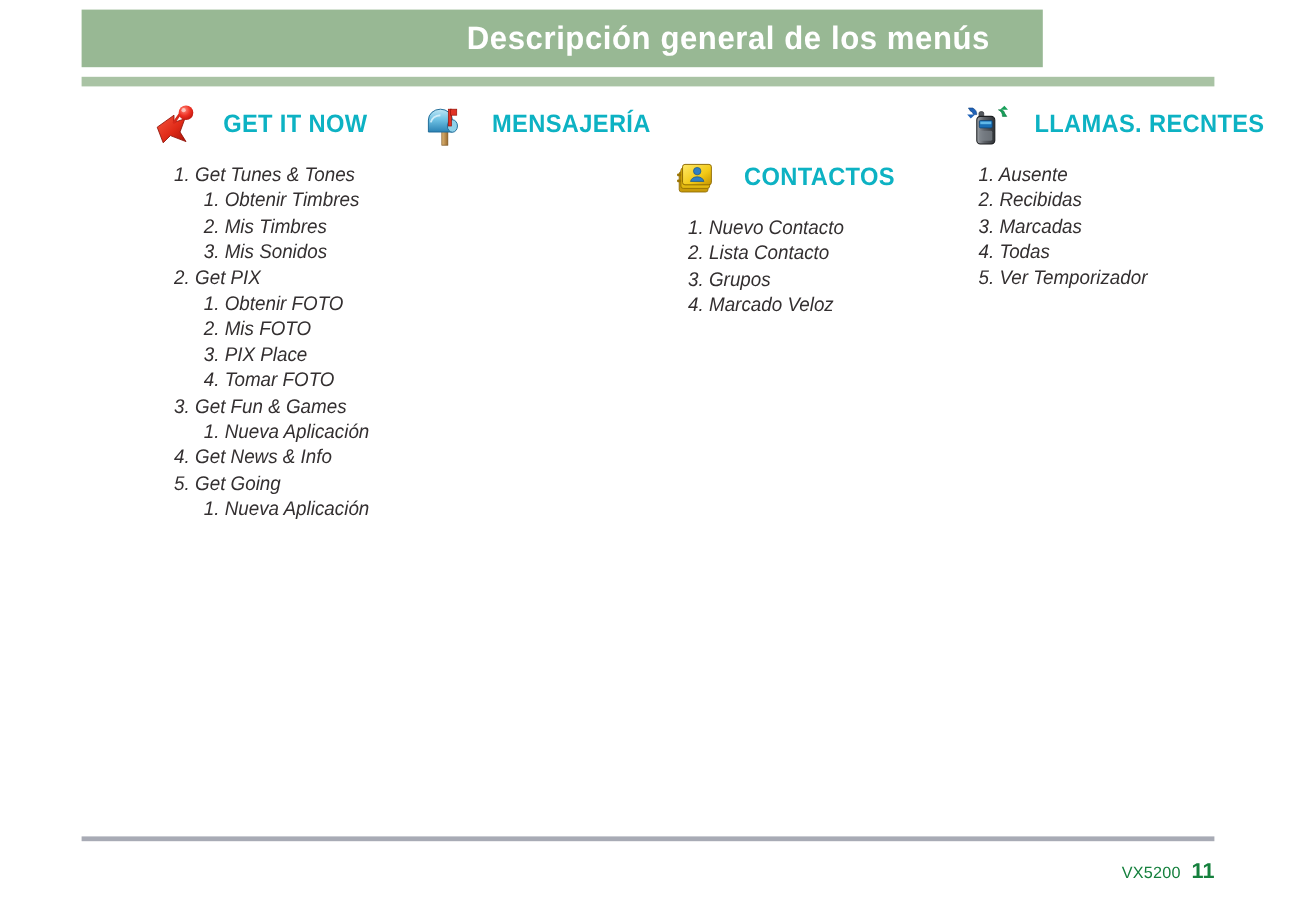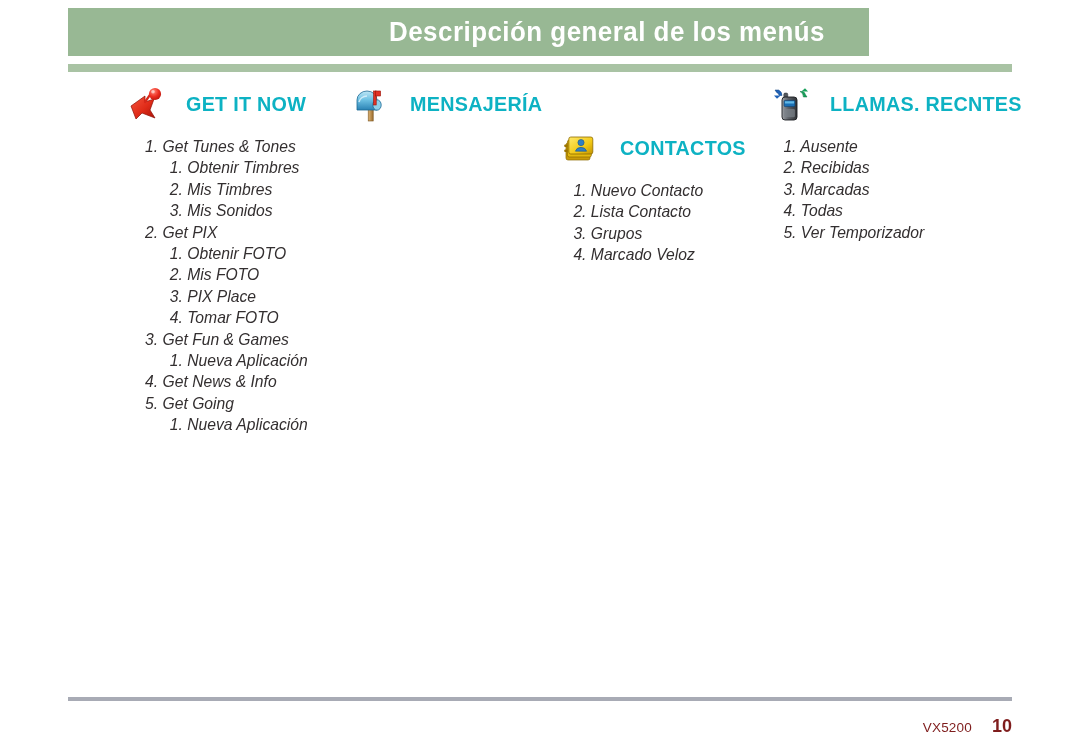--- a/index.html
+++ b/index.html
@@ -62,7 +62,7 @@
   .col-1 { left: 128px; width: 215px; }
   .col-2 { left: 352px; width: 205px; }
   .col-3 { left: 562px; width: 205px; margin-top: 44px; }
-  .col-4 { left: 772px; width: 250px; }
+  .col-4 { left: 804px; width: 250px; }
 
   .col-head {
     display: flex;

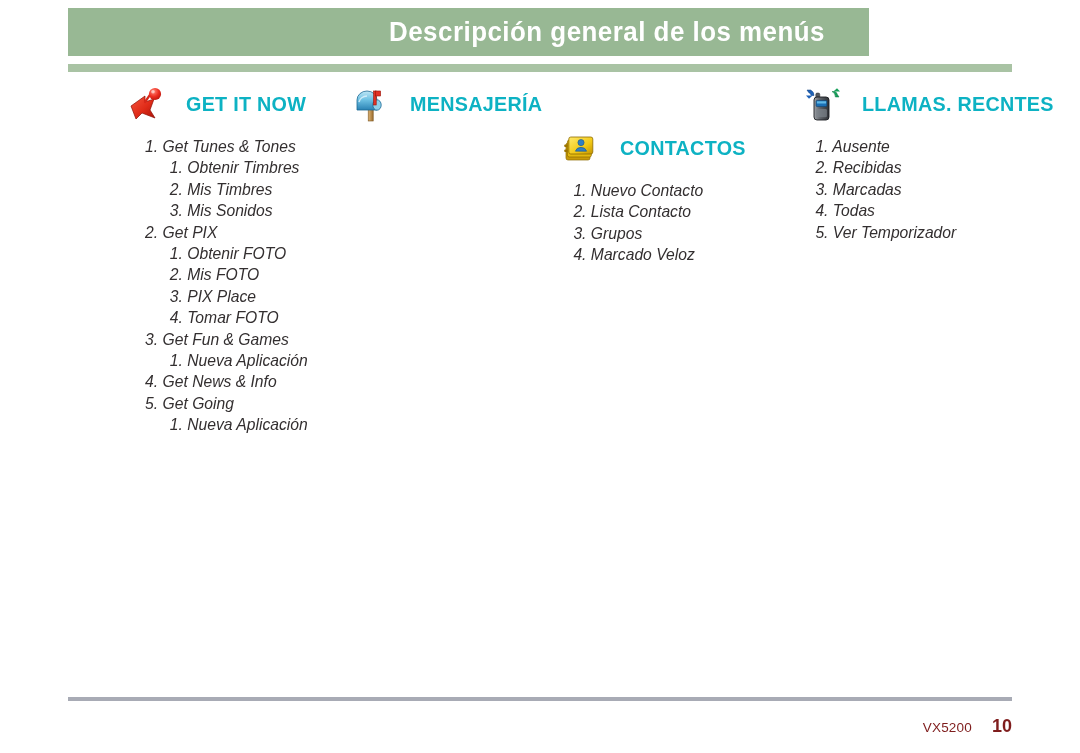--- a/index.html
+++ b/index.html
@@ -128,8 +128,8 @@
     top: 716px;
     display: flex;
     align-items: baseline;
-    gap: 20px;
-    color: #7f1d1d;
+    gap: 9px;
+    color: #15803d;
   }
   #footer-model {
     font-family: "Liberation Sans Narrow", "Liberation Sans", sans-serif;

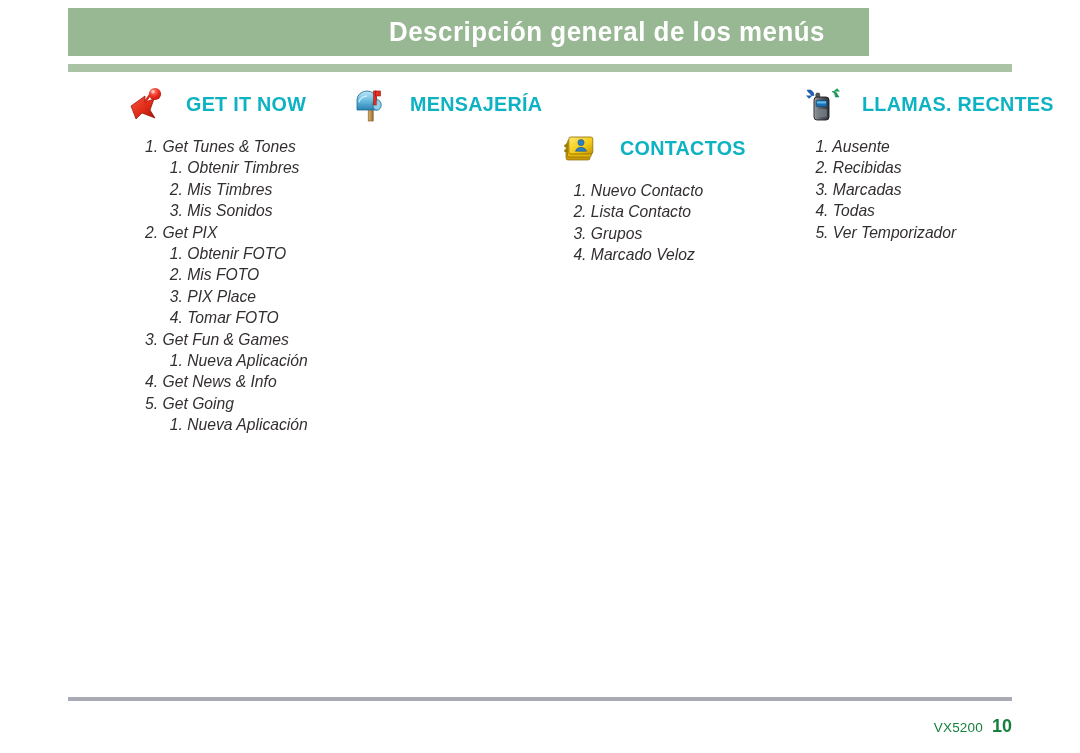--- a/index.html
+++ b/index.html
@@ -289,7 +289,7 @@
 <div id="footer-rule"></div>
 <div id="footer-meta">
   <span id="footer-model">VX5200</span>
-  <span id="footer-page">10</span>
+  <span id="footer-page">11</span>
 </div>
 
 </body></html>

